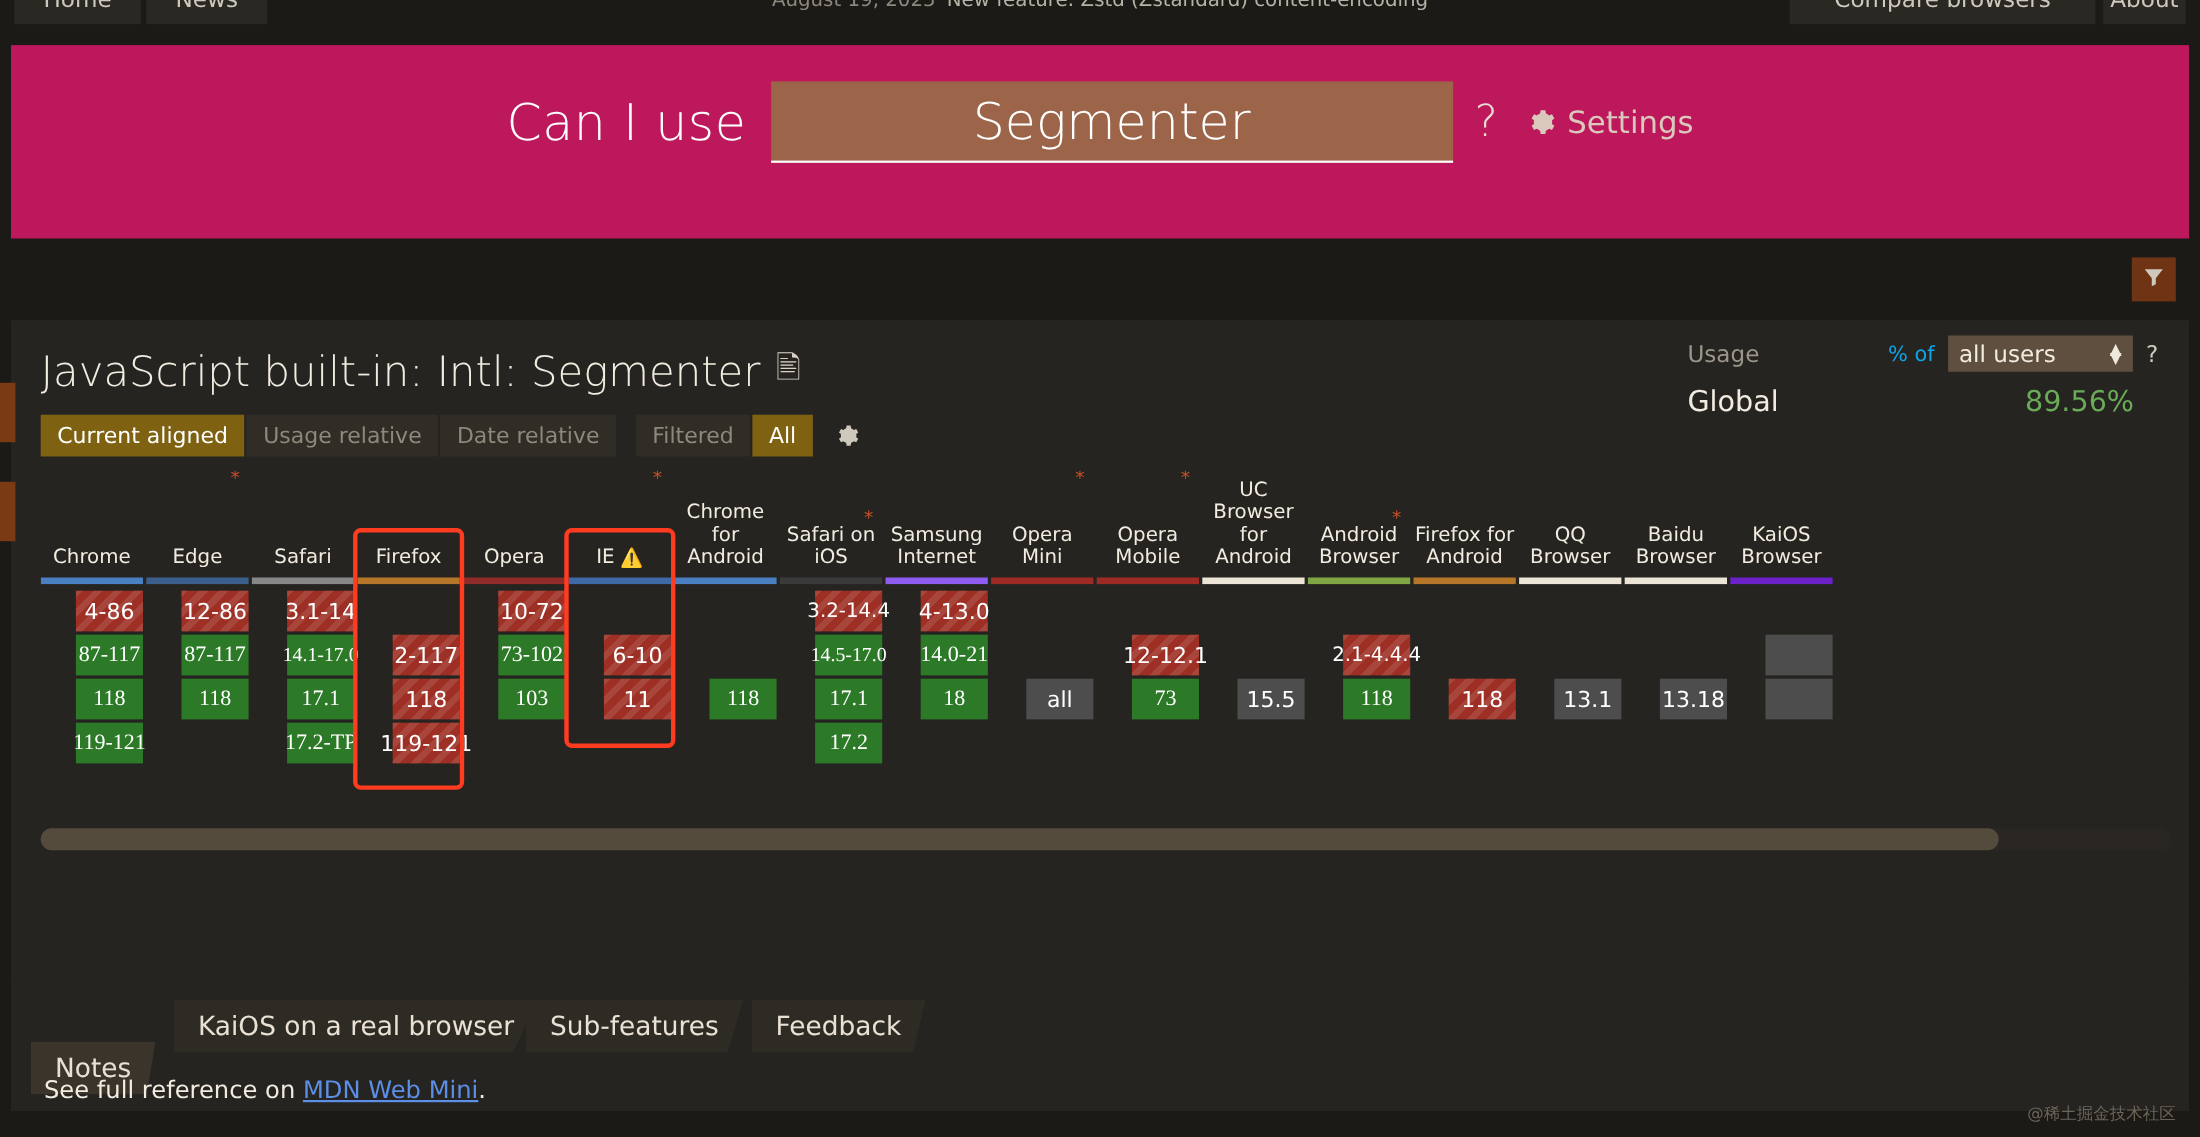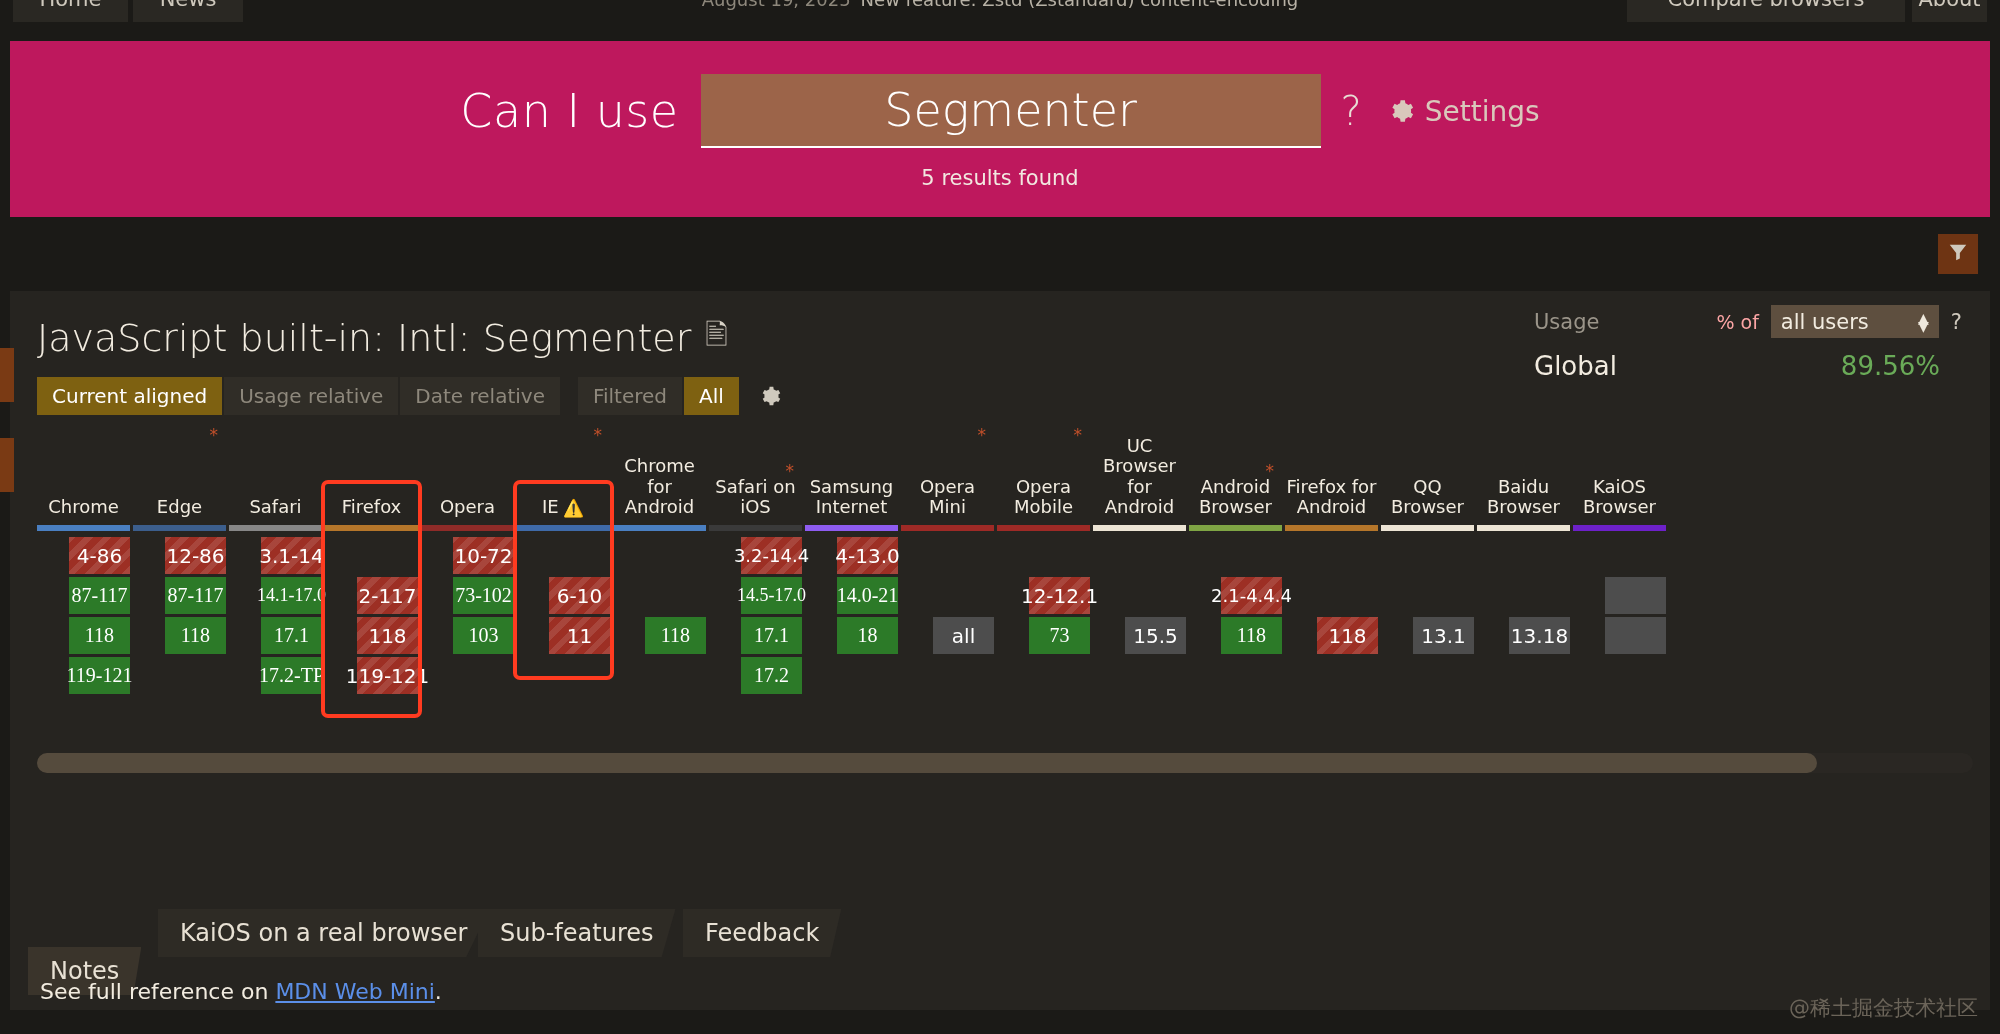--- a/index.html
+++ b/index.html
@@ -182,7 +182,6 @@
         <span>Settings</span>
       </div>
     </div>
-    <div class="results">5 results found</div>
   </div>
 
   <div class="filterbar">

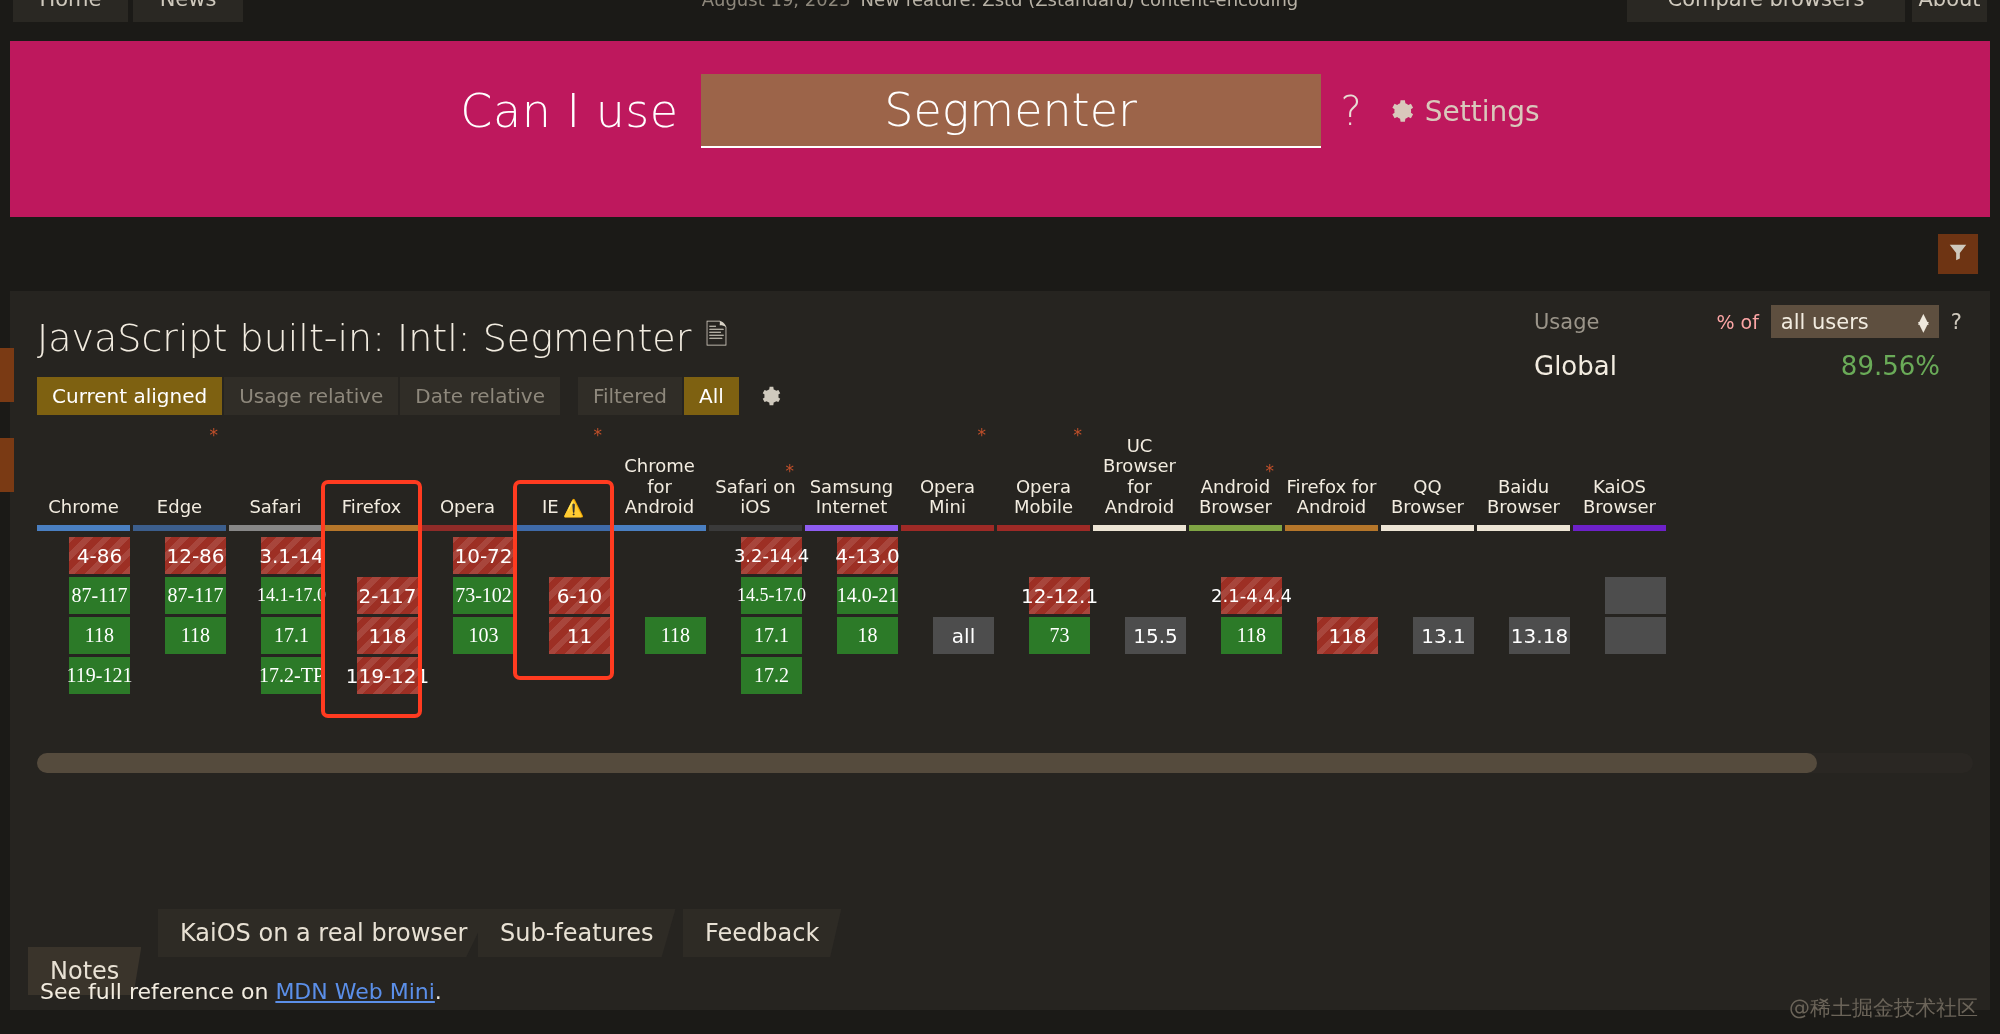--- a/index.html
+++ b/index.html
@@ -78,7 +78,7 @@
   .usage-block{position:absolute;right:28px;top:14px;width:440px;color:#cfc9bd;}
   .usage-row1{display:flex;align-items:center;gap:12px;justify-content:flex-end;}
   .usage-lbl{font-size:21px;color:#9b958a;margin-right:auto;padding-left:12px;}
-  .pct-of{font-size:19px;color:#fca5a5;}
+  .pct-of{font-size:19px;color:#0ea5e9;}
   .sel{
     background:#5e4f3f;color:#f2ece0;font-size:21px;padding:4px 10px;width:168px;height:33px;
     display:flex;align-items:center;justify-content:space-between;

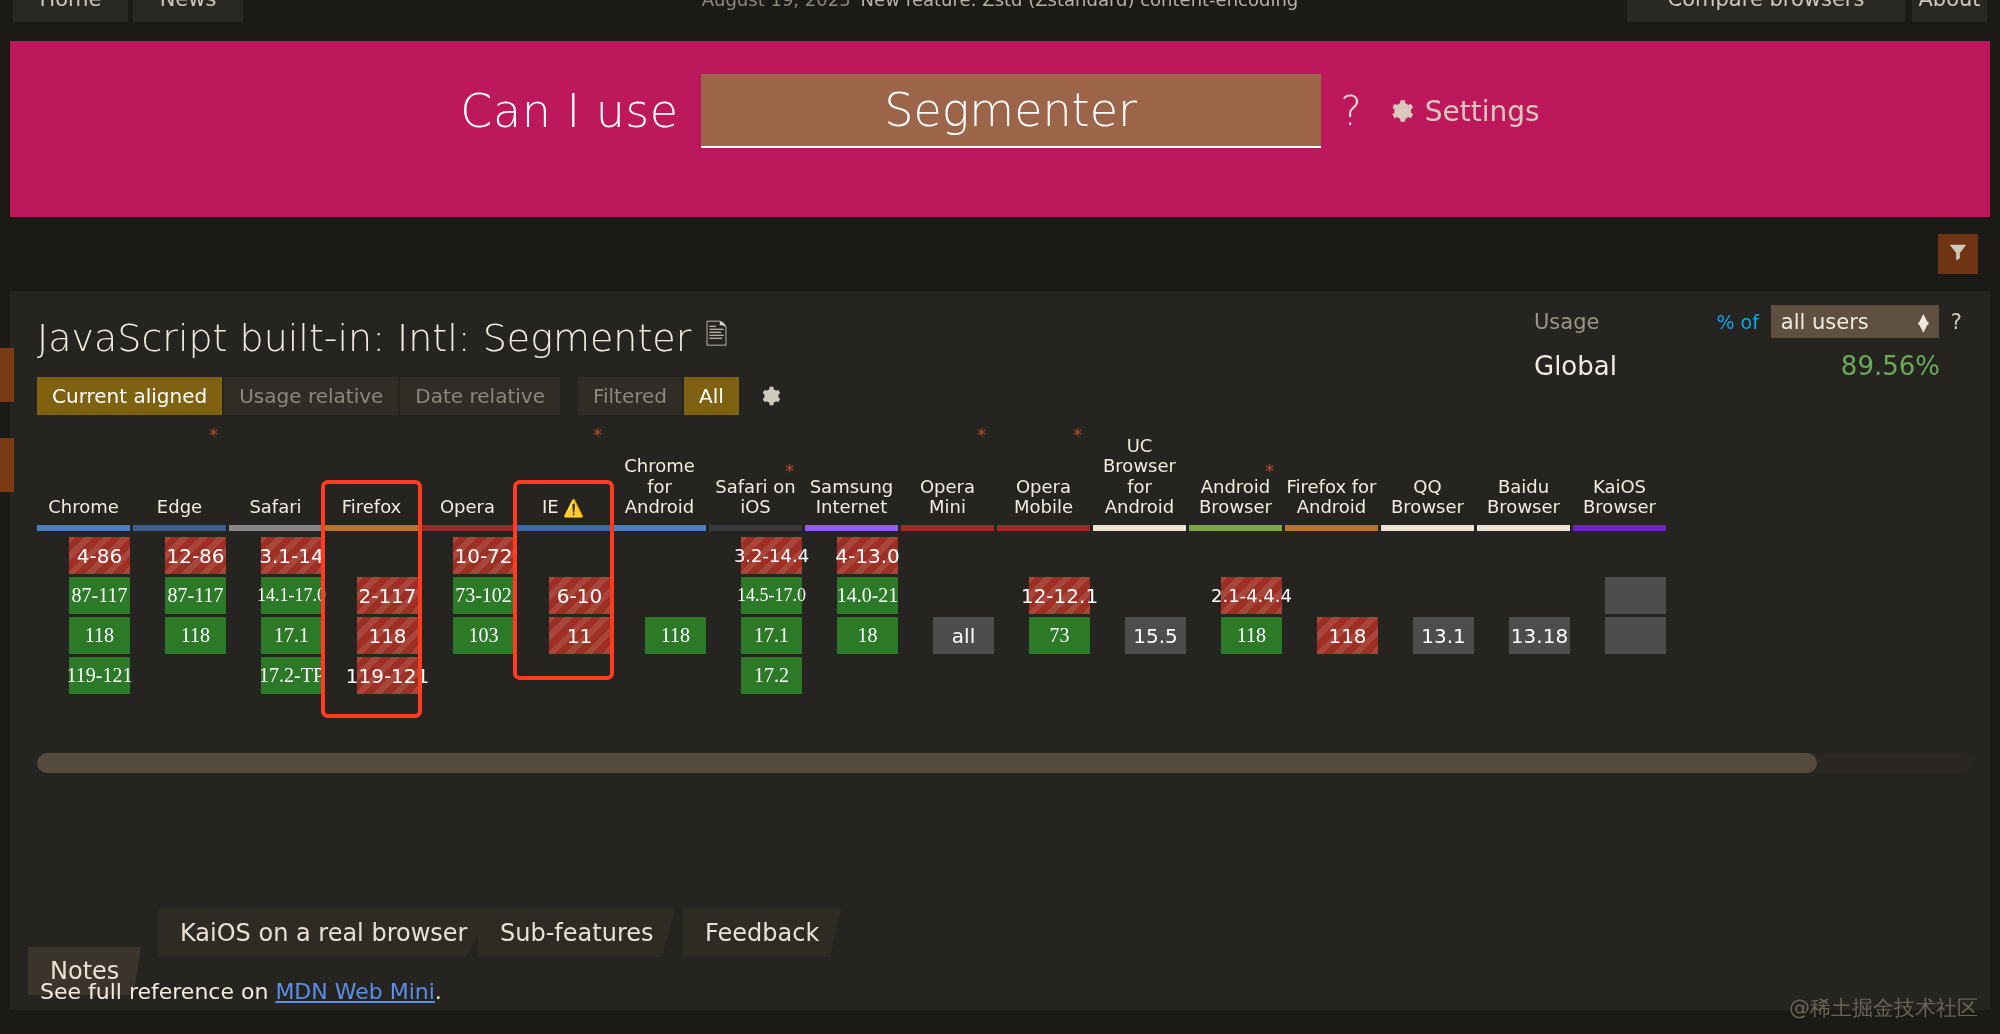--- a/index.html
+++ b/index.html
@@ -145,7 +145,7 @@
   .notes-body{position:absolute;left:30px;top:88px;color:#f2ece0;font-size:22px;}
   .notes-body a{color:#5b8fe8;text-decoration:underline;}
   .watermark{
-    position:absolute;right:22px;bottom:12px;color:#6b6459;font-size:21px;
+    position:absolute;right:22px;bottom:12px;color:#6b6459;font-size:15px;
     font-family:"DejaVu Sans",sans-serif;
   }
   .bottom-dark{position:absolute;left:0;top:1010px;width:2000px;height:24px;background:#1b1a17;}

